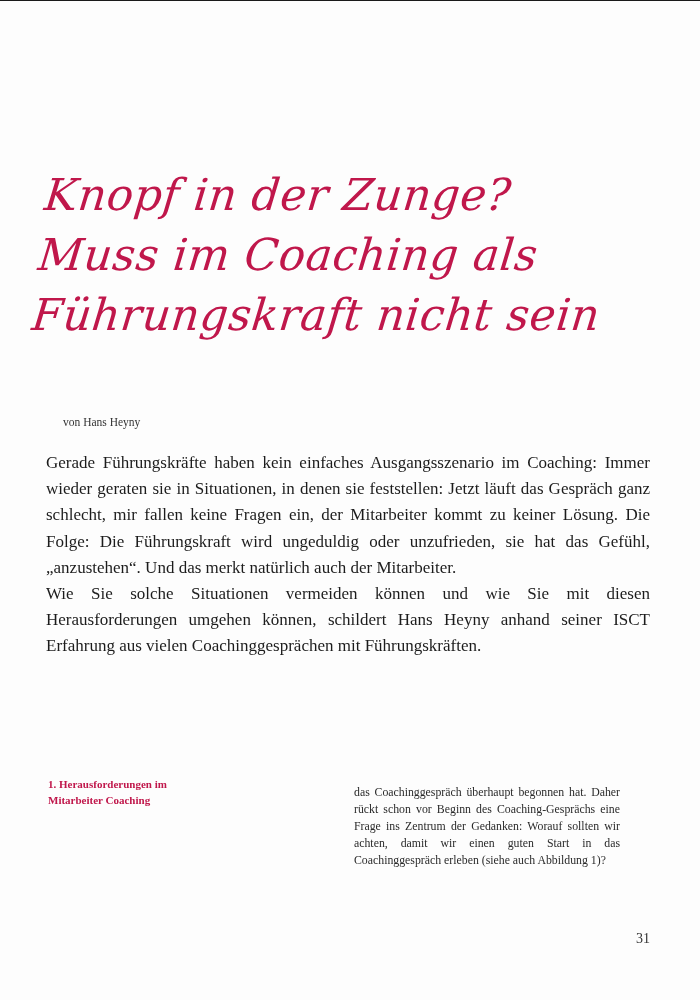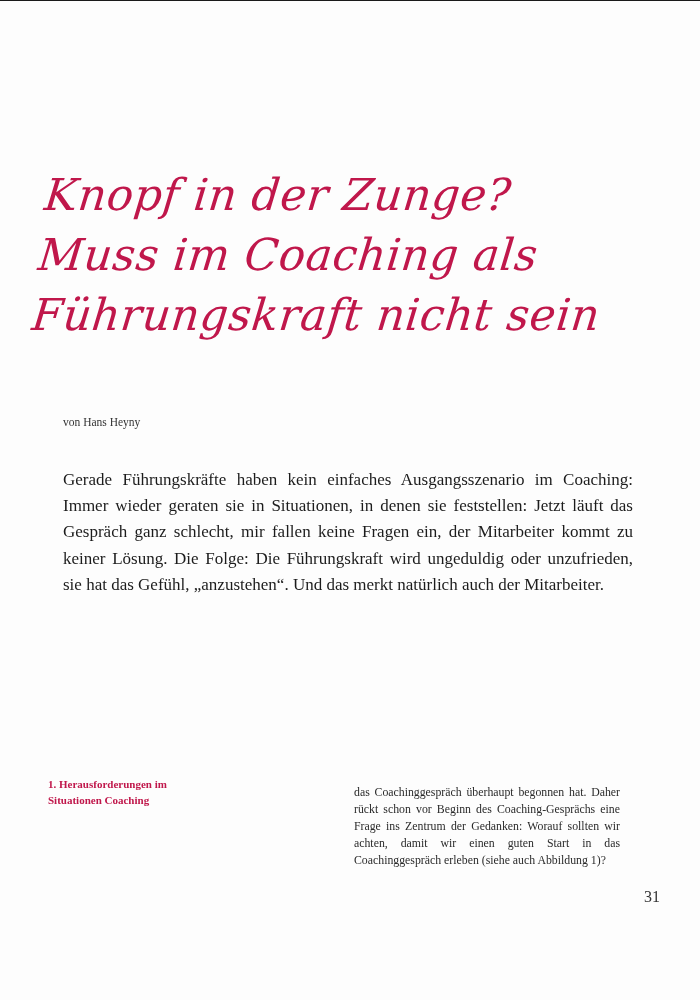--- a/index.html
+++ b/index.html
@@ -60,7 +60,7 @@
       margin: 0;
     }
     .intro p {
-      margin: 17px;
+      margin: 0;
     }
     .col {
       position: absolute;

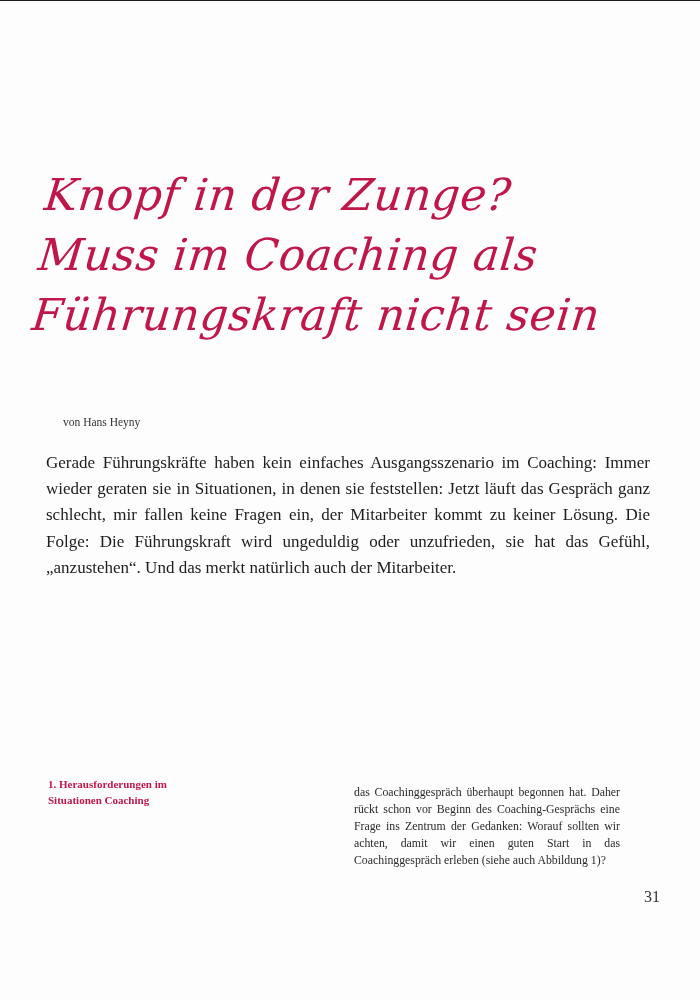--- a/index.html
+++ b/index.html
@@ -107,6 +107,7 @@
 
 <div class="intro">
   <p>Gerade Führungskräfte haben kein einfaches Ausgangsszenario im Coaching: Immer wieder geraten sie in Situationen, in denen sie feststellen: Jetzt läuft das Gespräch ganz schlecht, mir fallen keine Fragen ein, der Mitarbeiter kommt zu keiner Lösung. Die Folge: Die Führungskraft wird ungeduldig oder unzufrieden, sie hat das Gefühl, „anzustehen“. Und das merkt natürlich auch der Mitarbeiter.</p>
+  <p>Wie Sie solche Situationen vermeiden können und wie Sie mit diesen Herausforderungen umgehen können, schildert Hans Heyny anhand seiner ISCT Erfahrung aus vielen Coachinggesprächen mit Führungskräften.</p>
 </div>
 
 <div class="col col-left">

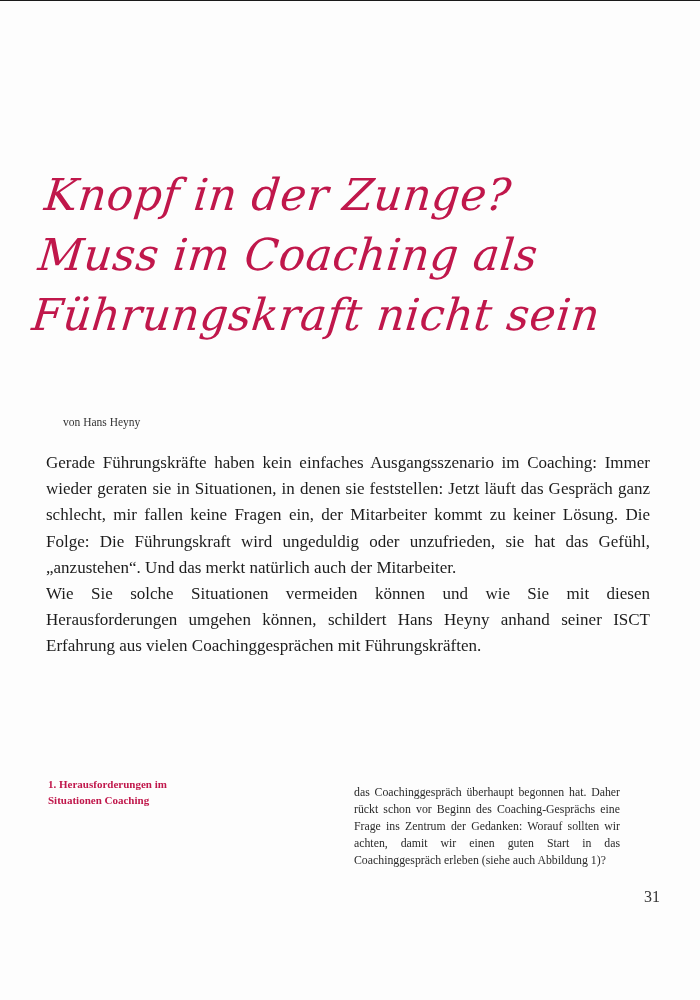--- a/index.html
+++ b/index.html
@@ -113,7 +113,7 @@
 <div class="col col-left">
   <h2 class="section-heading">
     <span>1. Herausforderungen im</span><br>
-    <span>Situationen Coaching</span>
+    <span>Mitarbeiter Coaching</span>
   </h2>
 </div>
 

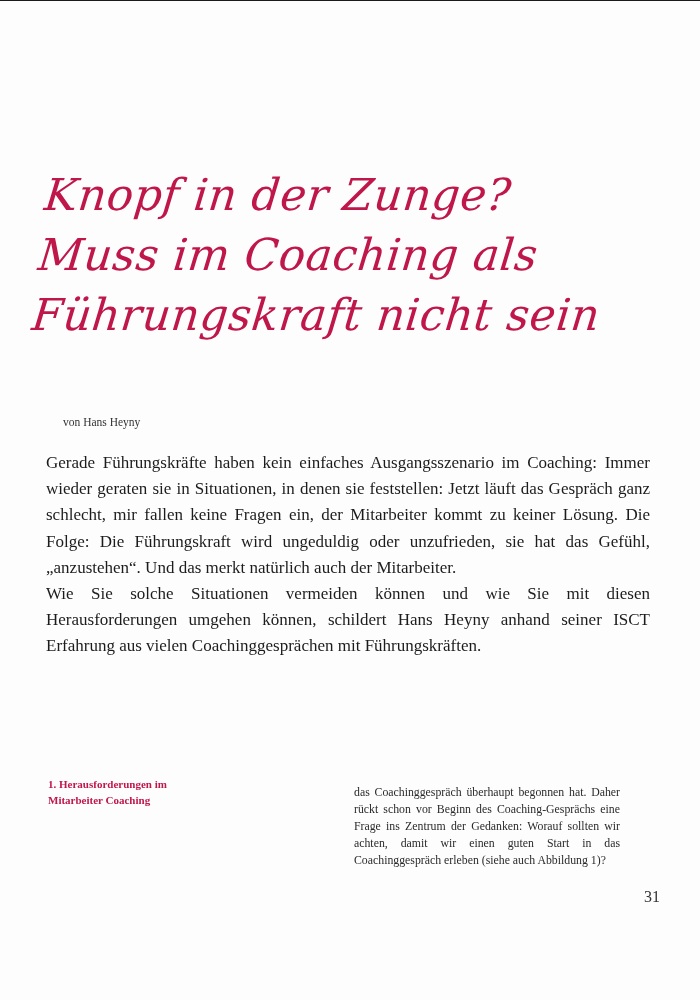--- a/index.html
+++ b/index.html
@@ -86,10 +86,9 @@
     .page-number {
       position: absolute;
       left: 636px;
-      top: 888px;
-      font-size: 16px;
+      top: 931px;
+      font-size: 14px;
       color: #333;
-      margin-left: 8px;
     }
   </style>
 </head>

